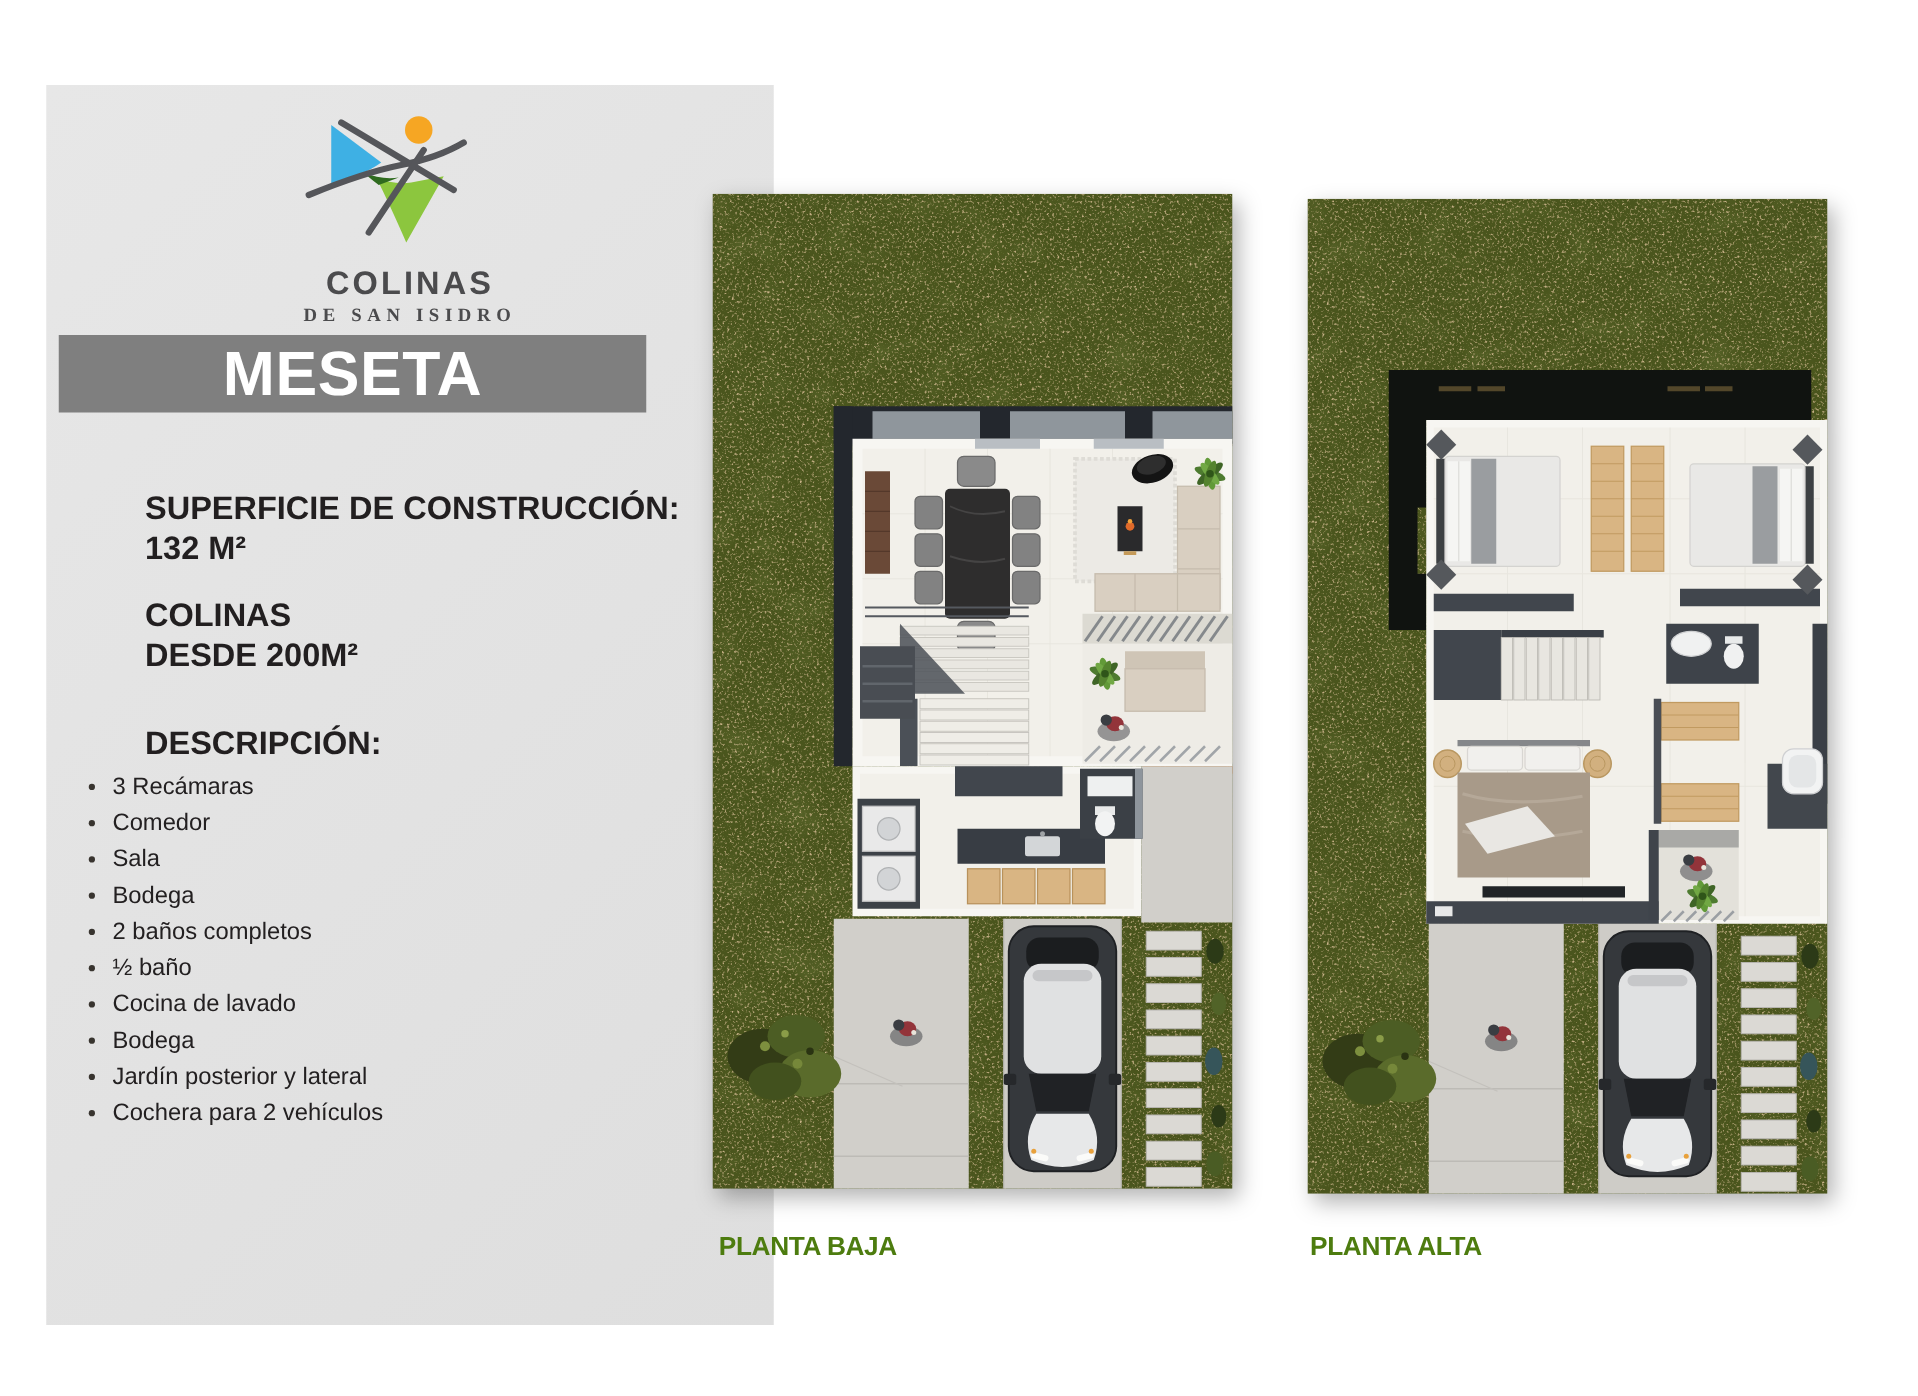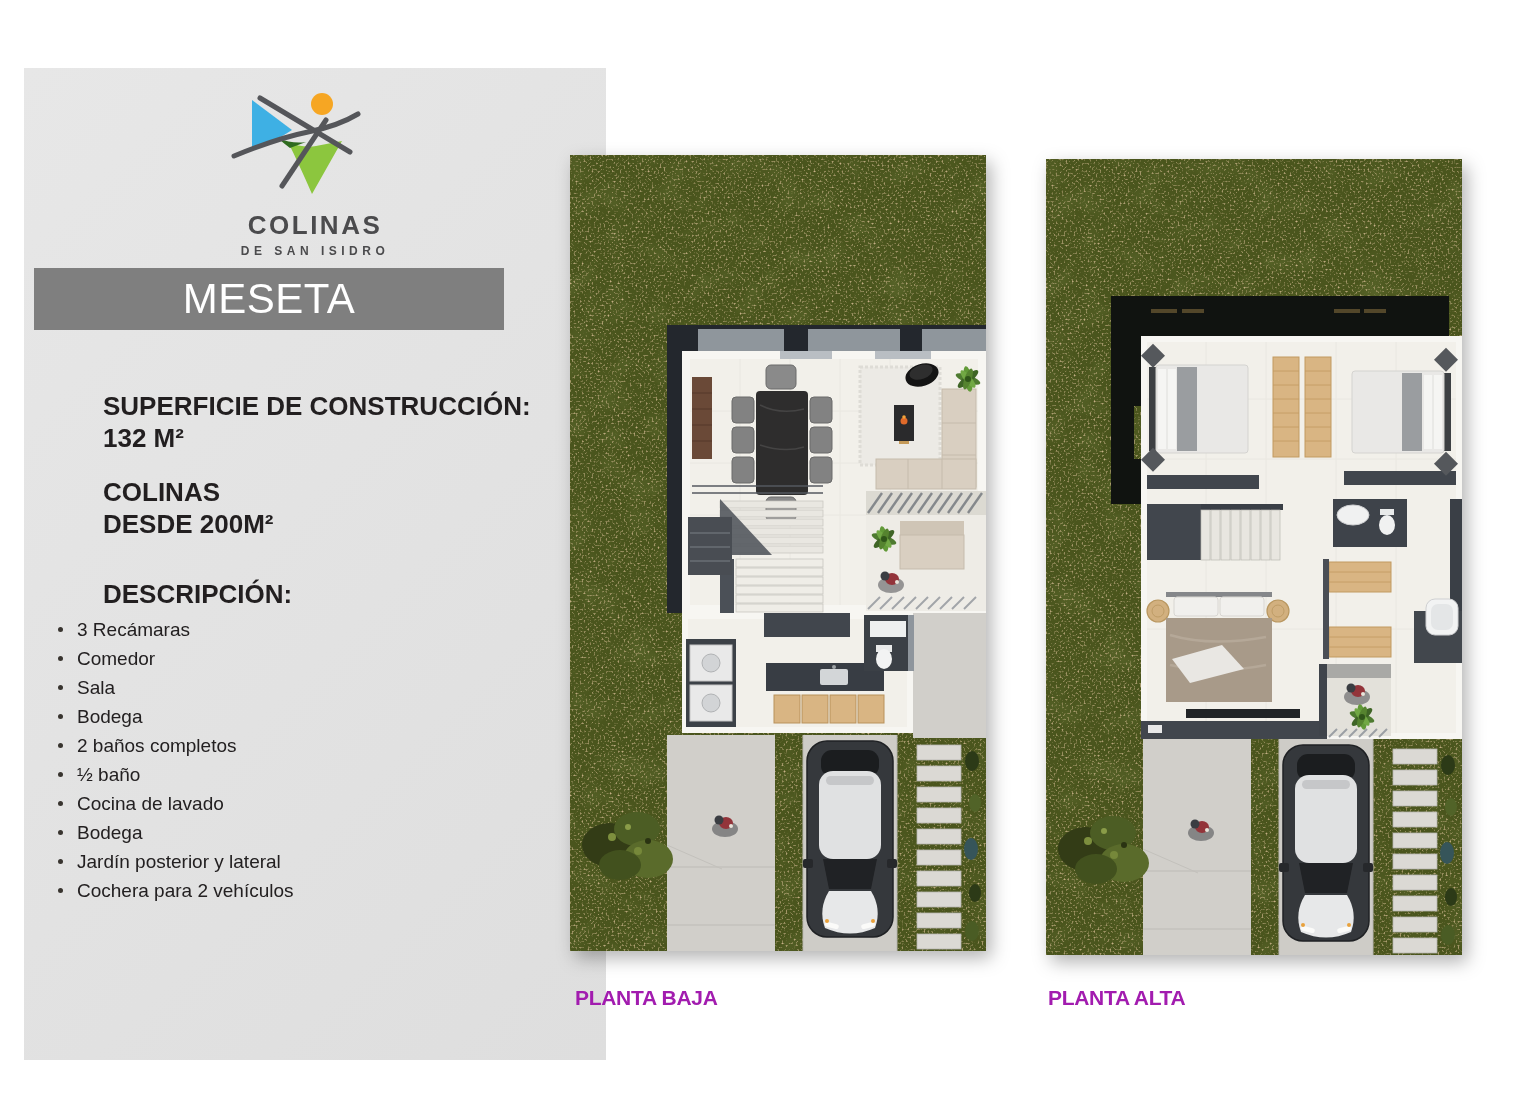--- a/index.html
+++ b/index.html
@@ -10,7 +10,7 @@
     -webkit-font-smoothing:antialiased;
   }
   .sidebar{
-    position:absolute;left:24px;top:68px;width:582px;height:992px;
+    position:absolute;left:37px;top:68px;width:582px;height:992px;
     background:linear-gradient(135deg,#e7e7e7 0%,var(--sidebar-bg,#e3e3e3) 45%,#dedede 100%);
   }
   .logo-wrap{position:absolute;top:22px;left:0;right:0;text-align:center;}

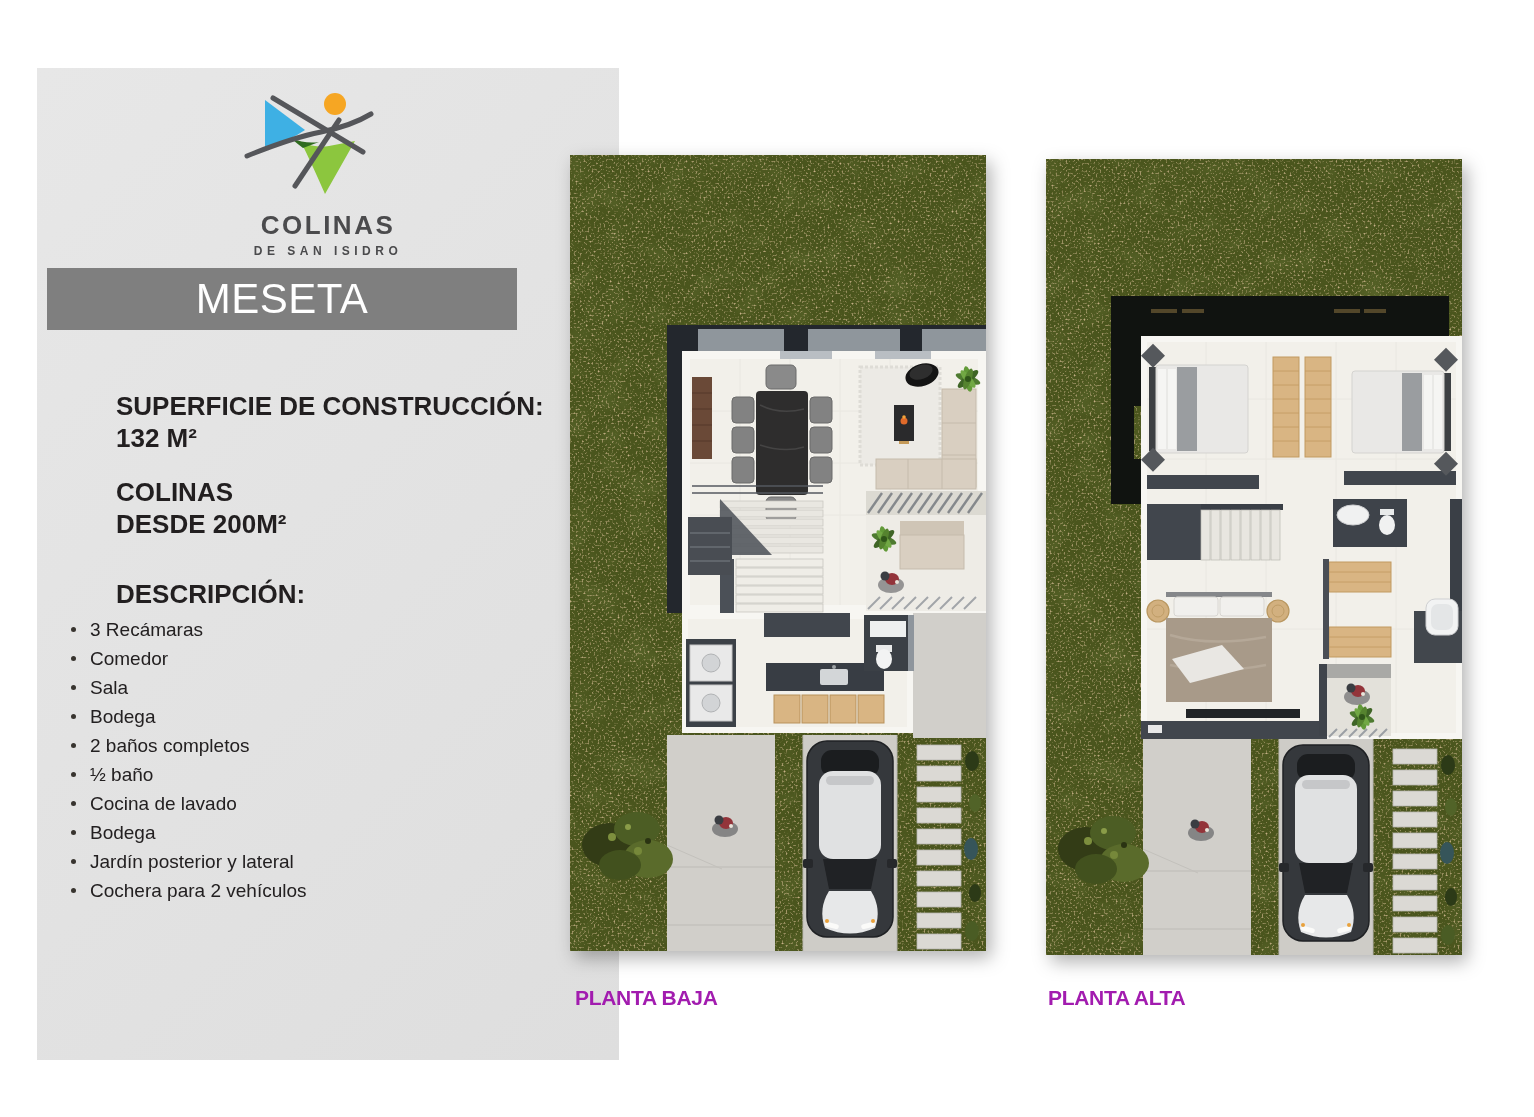--- a/index.html
+++ b/index.html
@@ -15,7 +15,7 @@
   }
   .logo-wrap{position:absolute;top:22px;left:0;right:0;text-align:center;}
   .brand{margin-top:4px;font-size:26px;font-weight:700;letter-spacing:2.5px;color:var(--brand-text,#4b4b4d);}
-  .subbrand{margin-top:3px;font-size:12px;font-weight:700;letter-spacing:4.5px;color:var(--brand-text,#4b4b4d);}
+  .subbrand{margin-top:3px;font-size:15px;font-weight:700;letter-spacing:4.5px;color:var(--brand-text,#4b4b4d);font-family:Liberation Serif, serif;}
   .title-bar{
     position:absolute;top:200px;left:10px;width:470px;height:62px;
     background:var(--title-bar-bg,#7f7f7f);

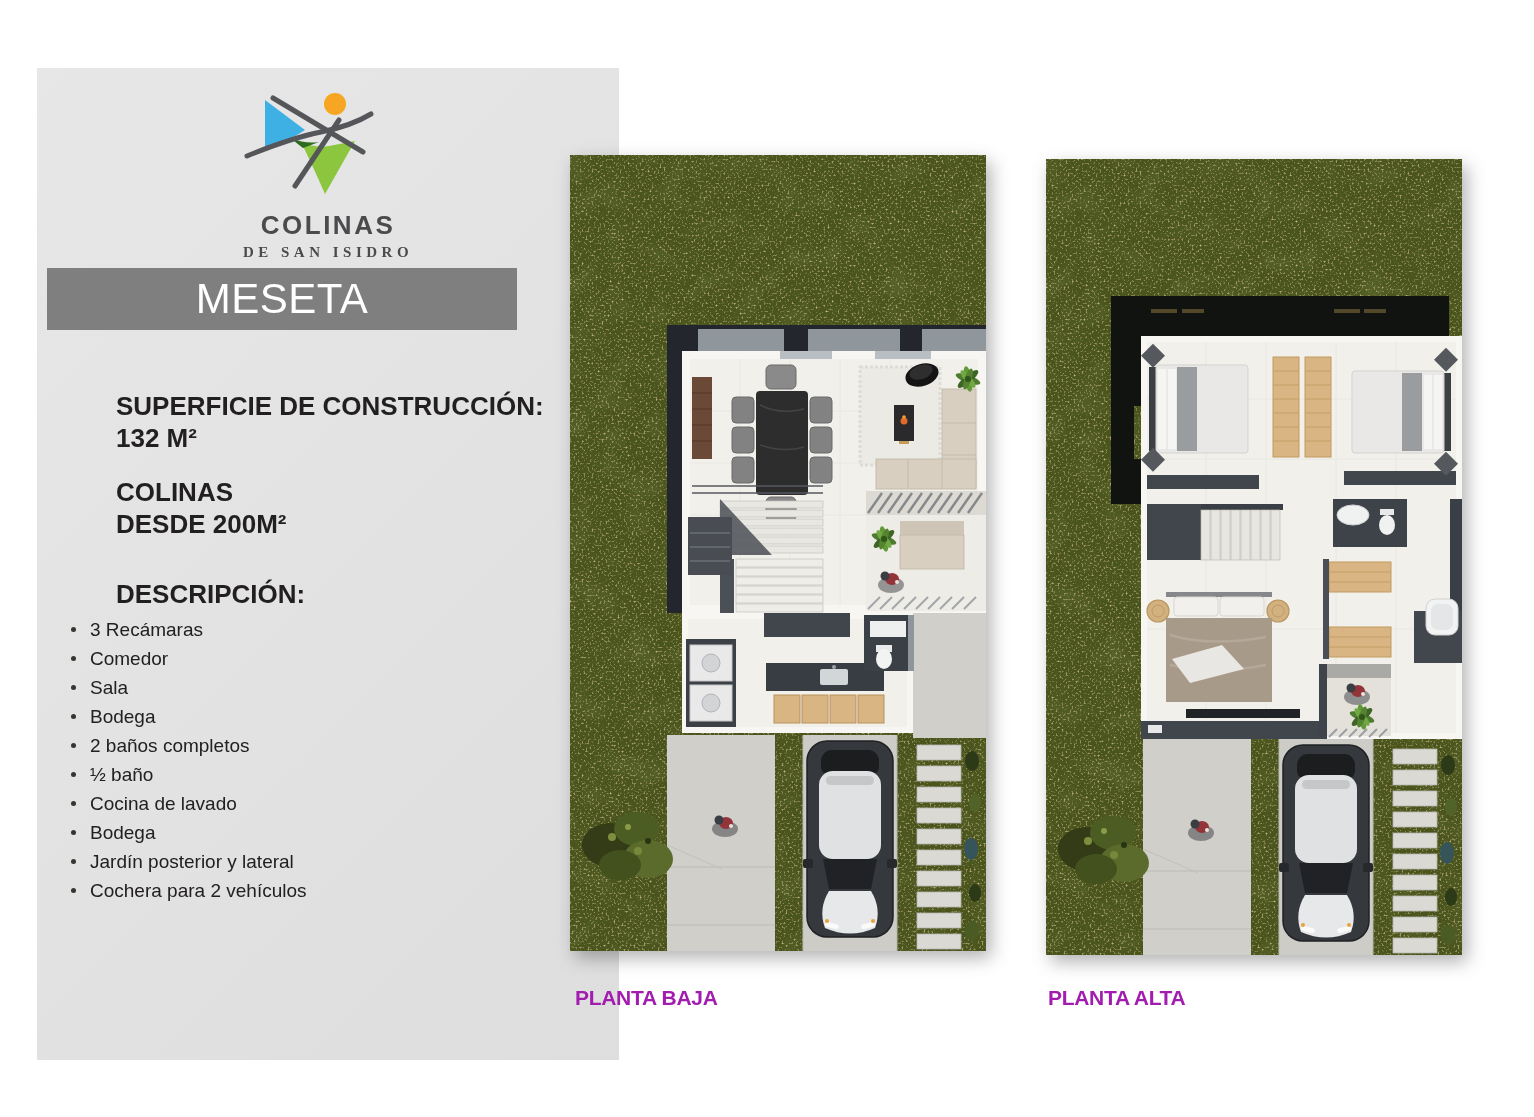--- a/index.html
+++ b/index.html
@@ -21,7 +21,7 @@
     background:var(--title-bar-bg,#7f7f7f);
     display:flex;align-items:center;justify-content:center;
   }
-  .title-bar span{color:var(--title-text,#ffffff);font-size:42px;font-weight:400;letter-spacing:0.5px;}
+  .title-bar span{color:var(--title-text,#ffffff);font-size:50px;font-weight:700;letter-spacing:0.5px;}
   .specs{position:absolute;top:322px;left:32px;right:26px;color:var(--text-dark,#221f20);margin-left:47px;}
   .spec-line{margin:0;font-size:26px;line-height:32px;font-weight:700;}
   .spec-gap{height:22px;}

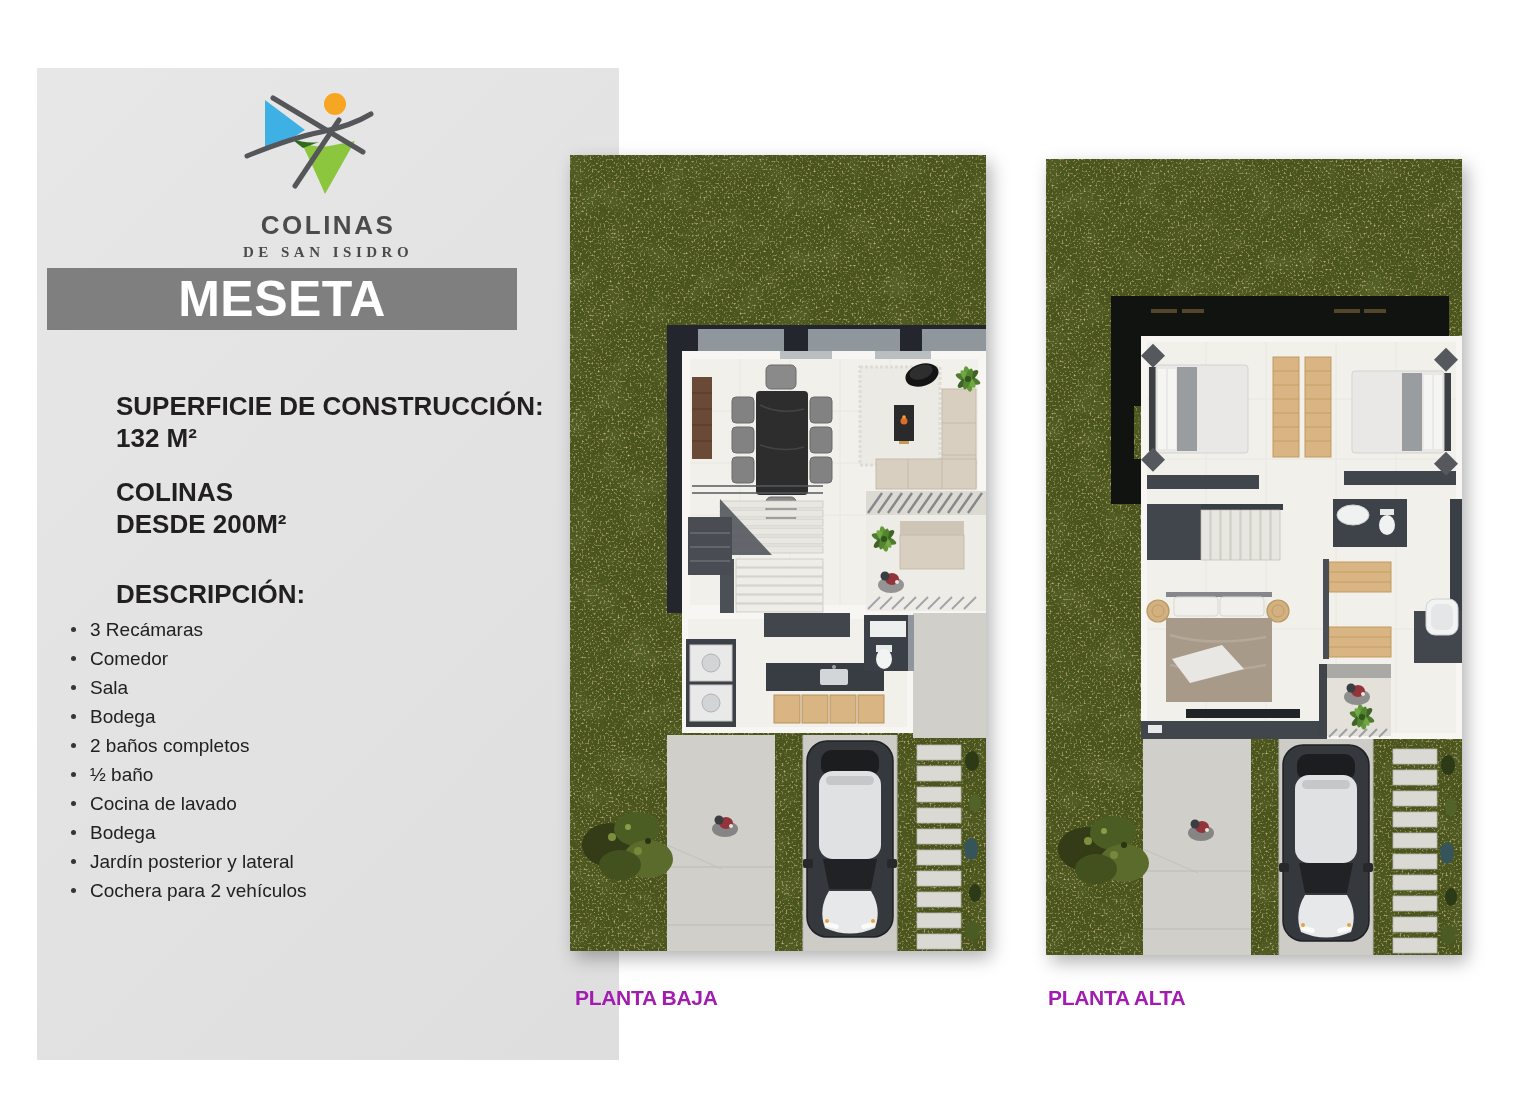--- a/index.html
+++ b/index.html
@@ -33,7 +33,7 @@
   .plan{position:absolute;filter:drop-shadow(5px 7px 9px rgba(0,0,0,0.30));}
   #plan-baja{left:570px;top:155px;}
   #plan-alta{left:1046px;top:159px;}
-  .plan-label{position:absolute;top:986px;font-size:21px;font-weight:700;letter-spacing:-0.3px;color:#a21caf;font-stretch:condensed;}
+  .plan-label{position:absolute;top:986px;font-size:21px;font-weight:700;letter-spacing:-0.3px;color:#4d7c0f;font-stretch:condensed;}
   #label-baja{left:575px;}
   #label-alta{left:1048px;}
 </style>

